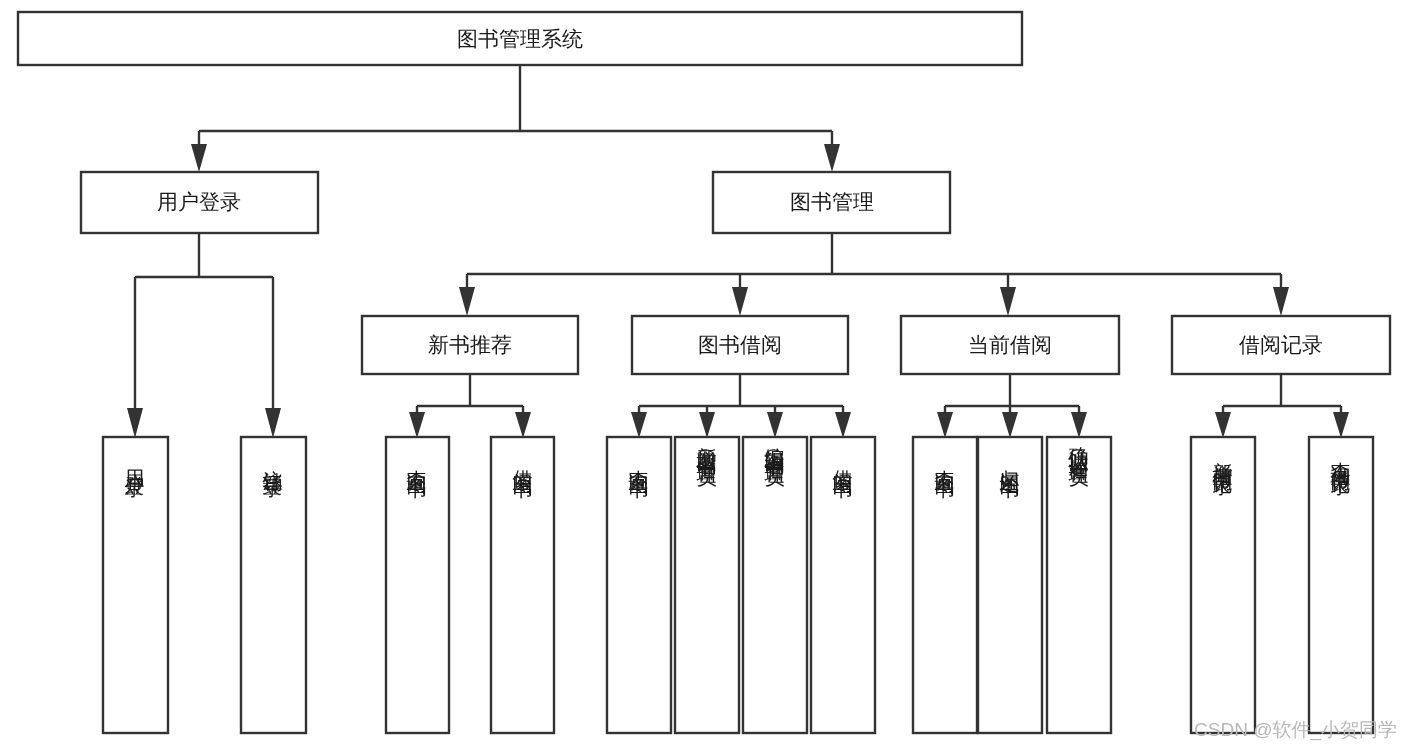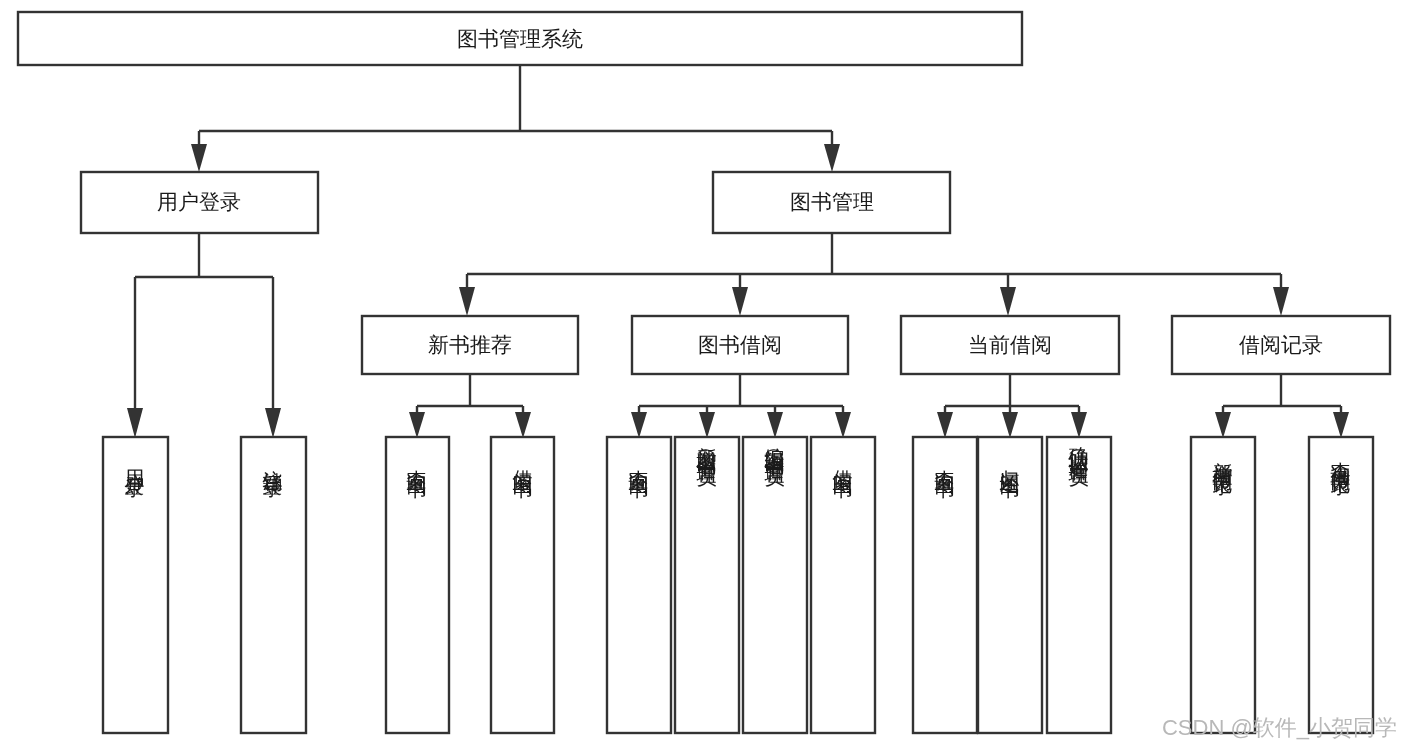--- a/index.html
+++ b/index.html
@@ -60,7 +60,7 @@
     right: 8px;
     bottom: 4px;
     font-family: "Liberation Sans", "DejaVu Sans", sans-serif;
-    font-size: 22px;
+    font-size: 19px;
     color: #b8b8b8;
     white-space: nowrap;
     pointer-events: none;

